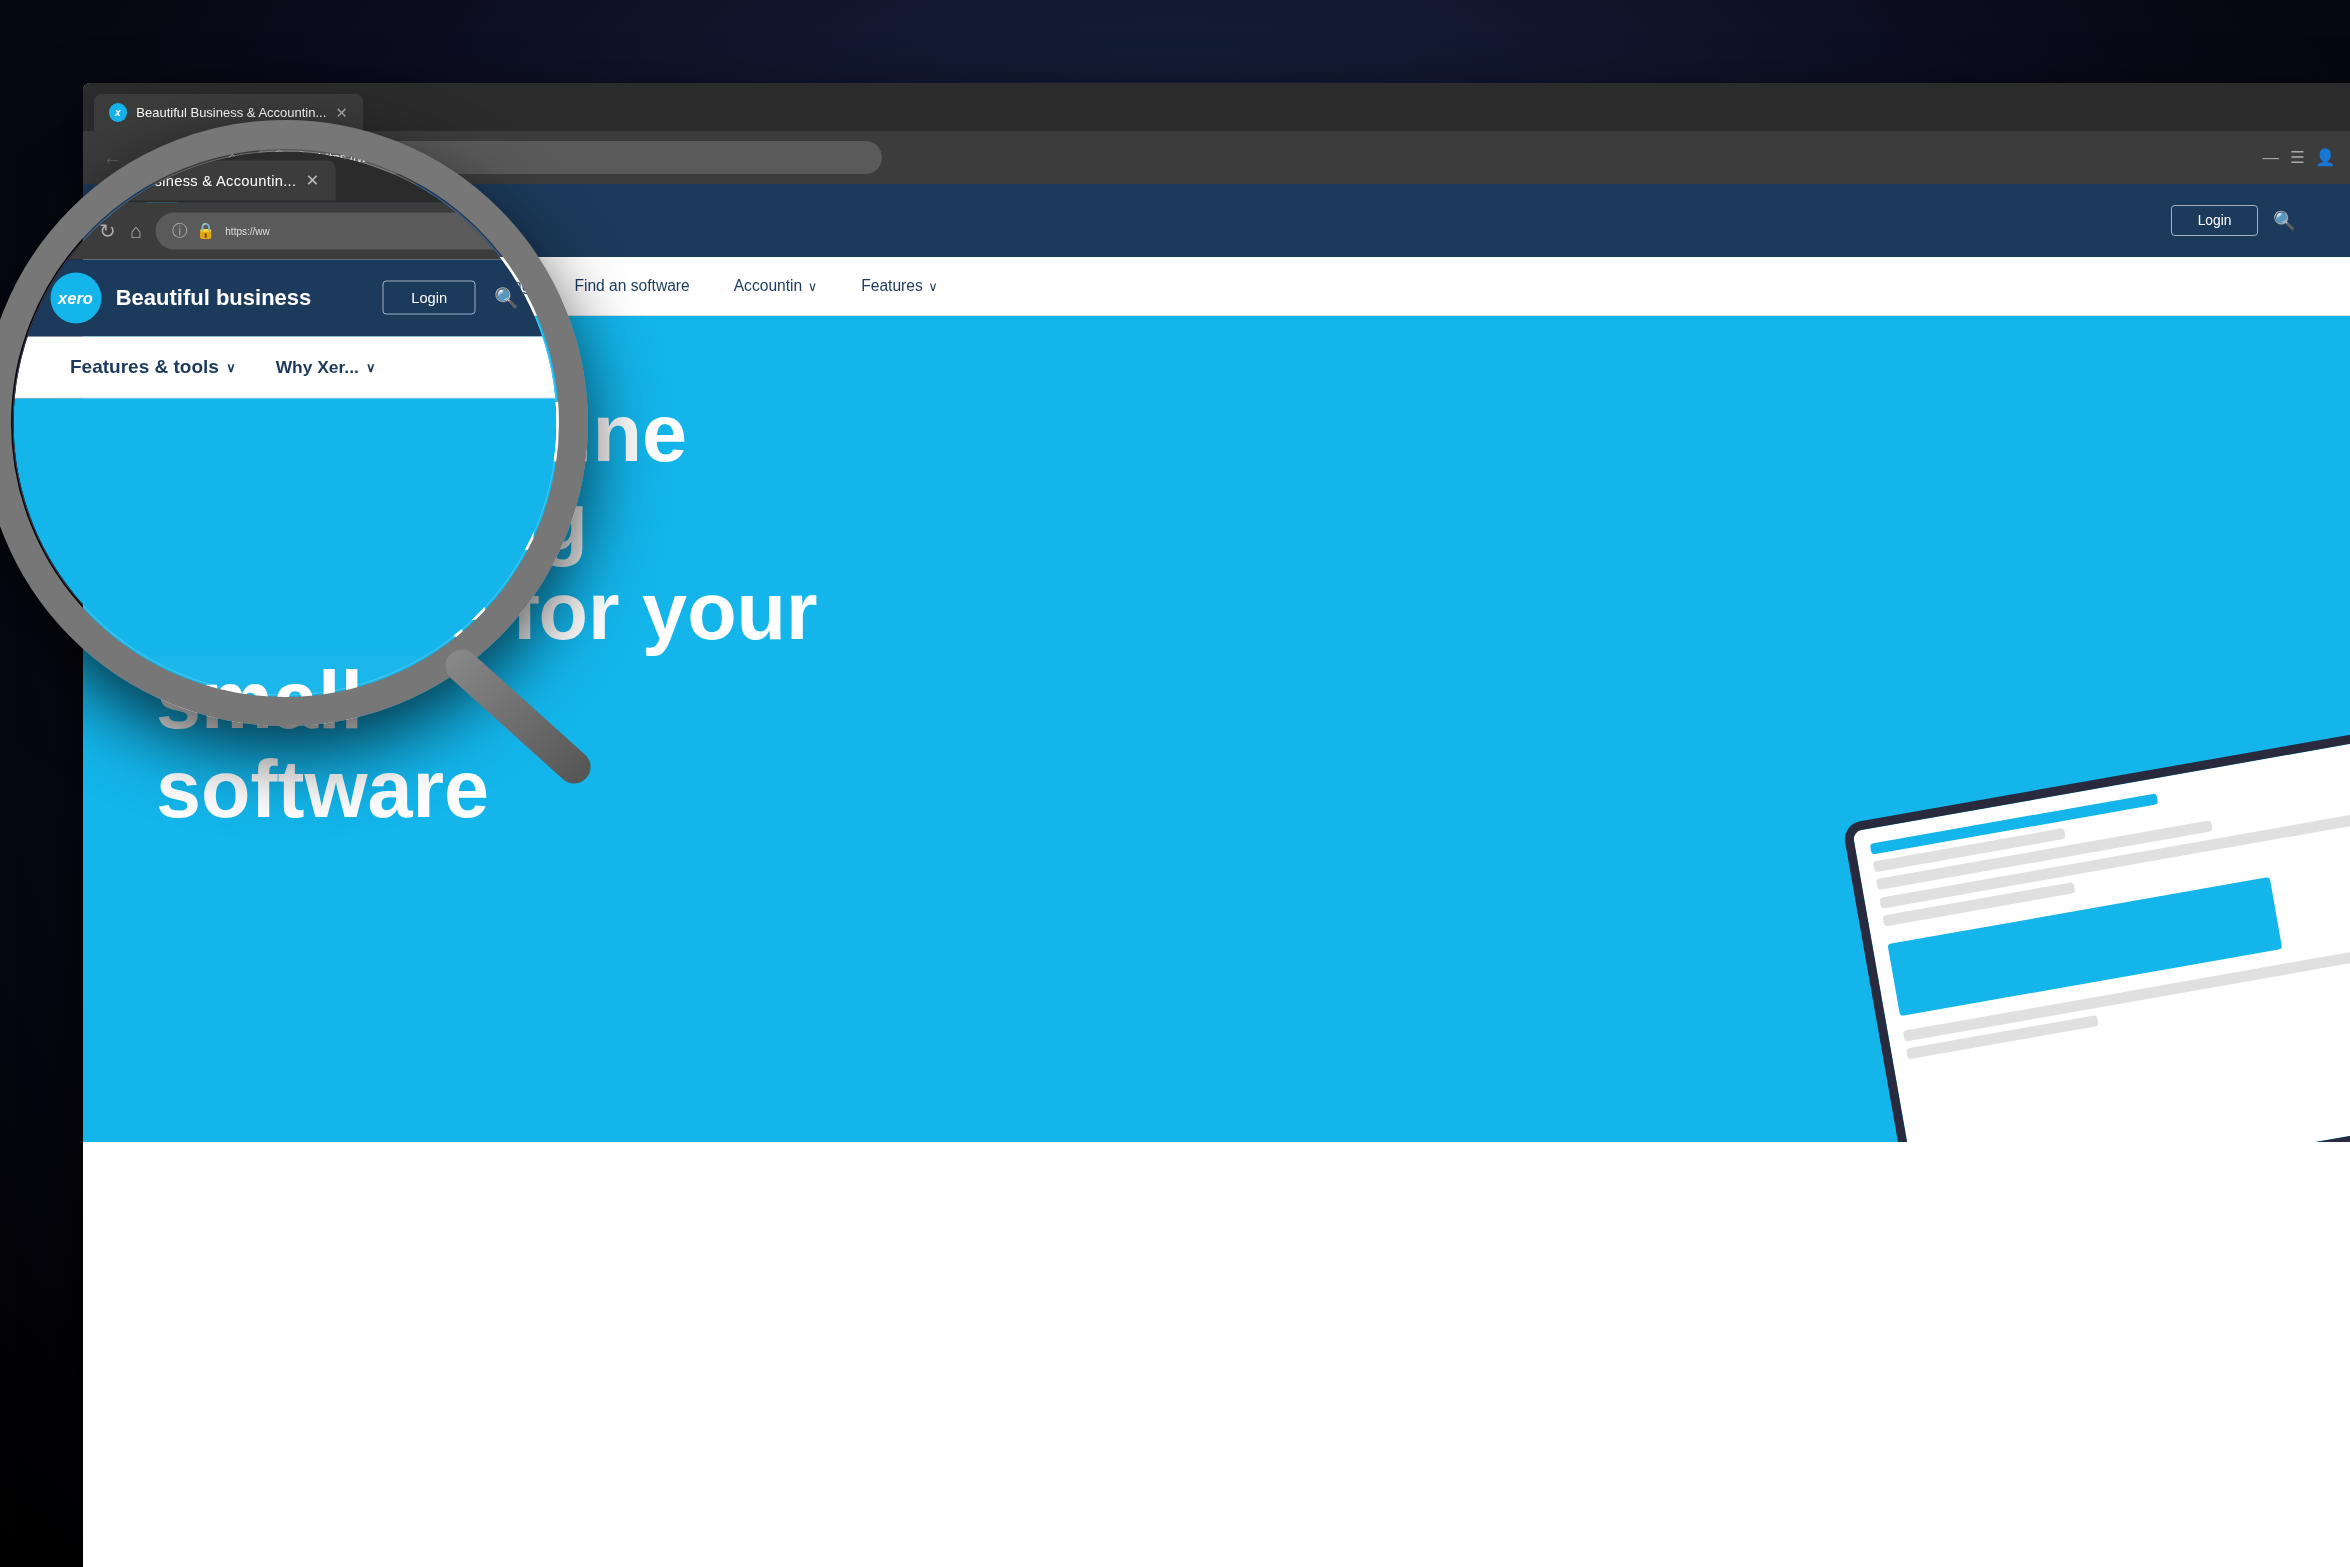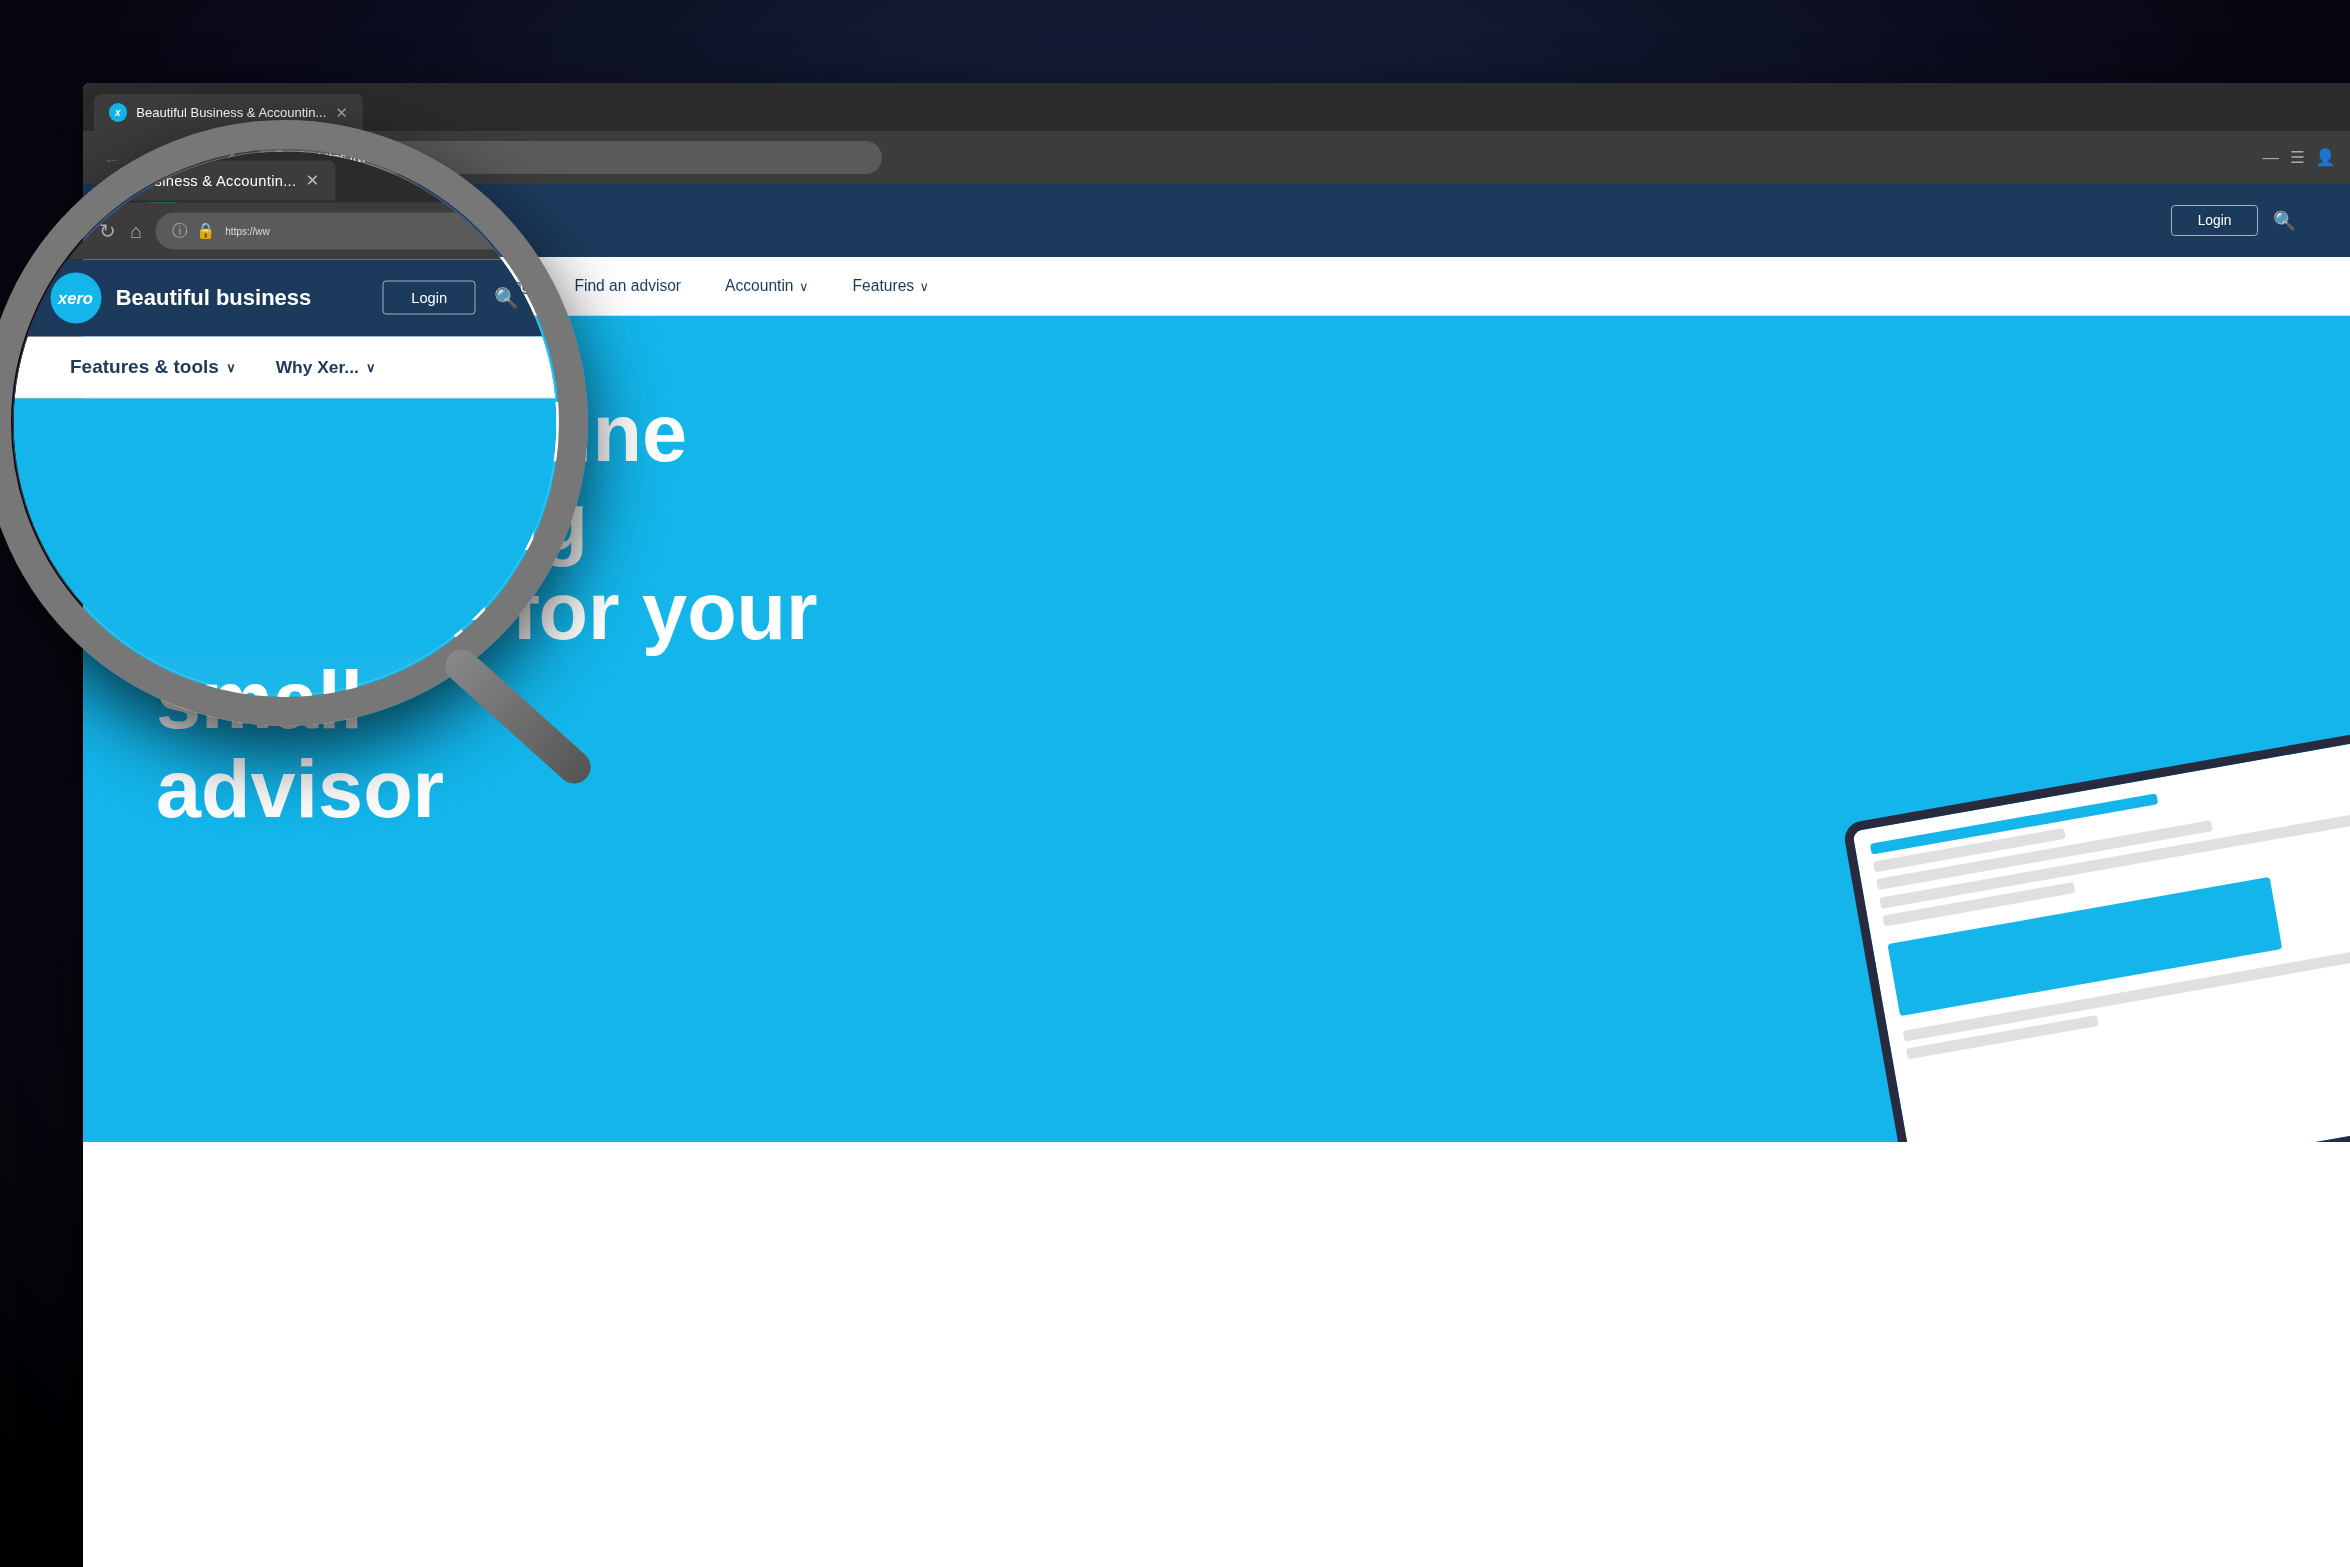--- a/index.html
+++ b/index.html
@@ -589,7 +589,7 @@
         <span>Pricing</span>
       </div>
       <div class="nav-item">
-        <span>Find an advisor</span>
+        <span>Find an software</span>
       </div>
       <div class="nav-item">
         <span>Accountin</span>

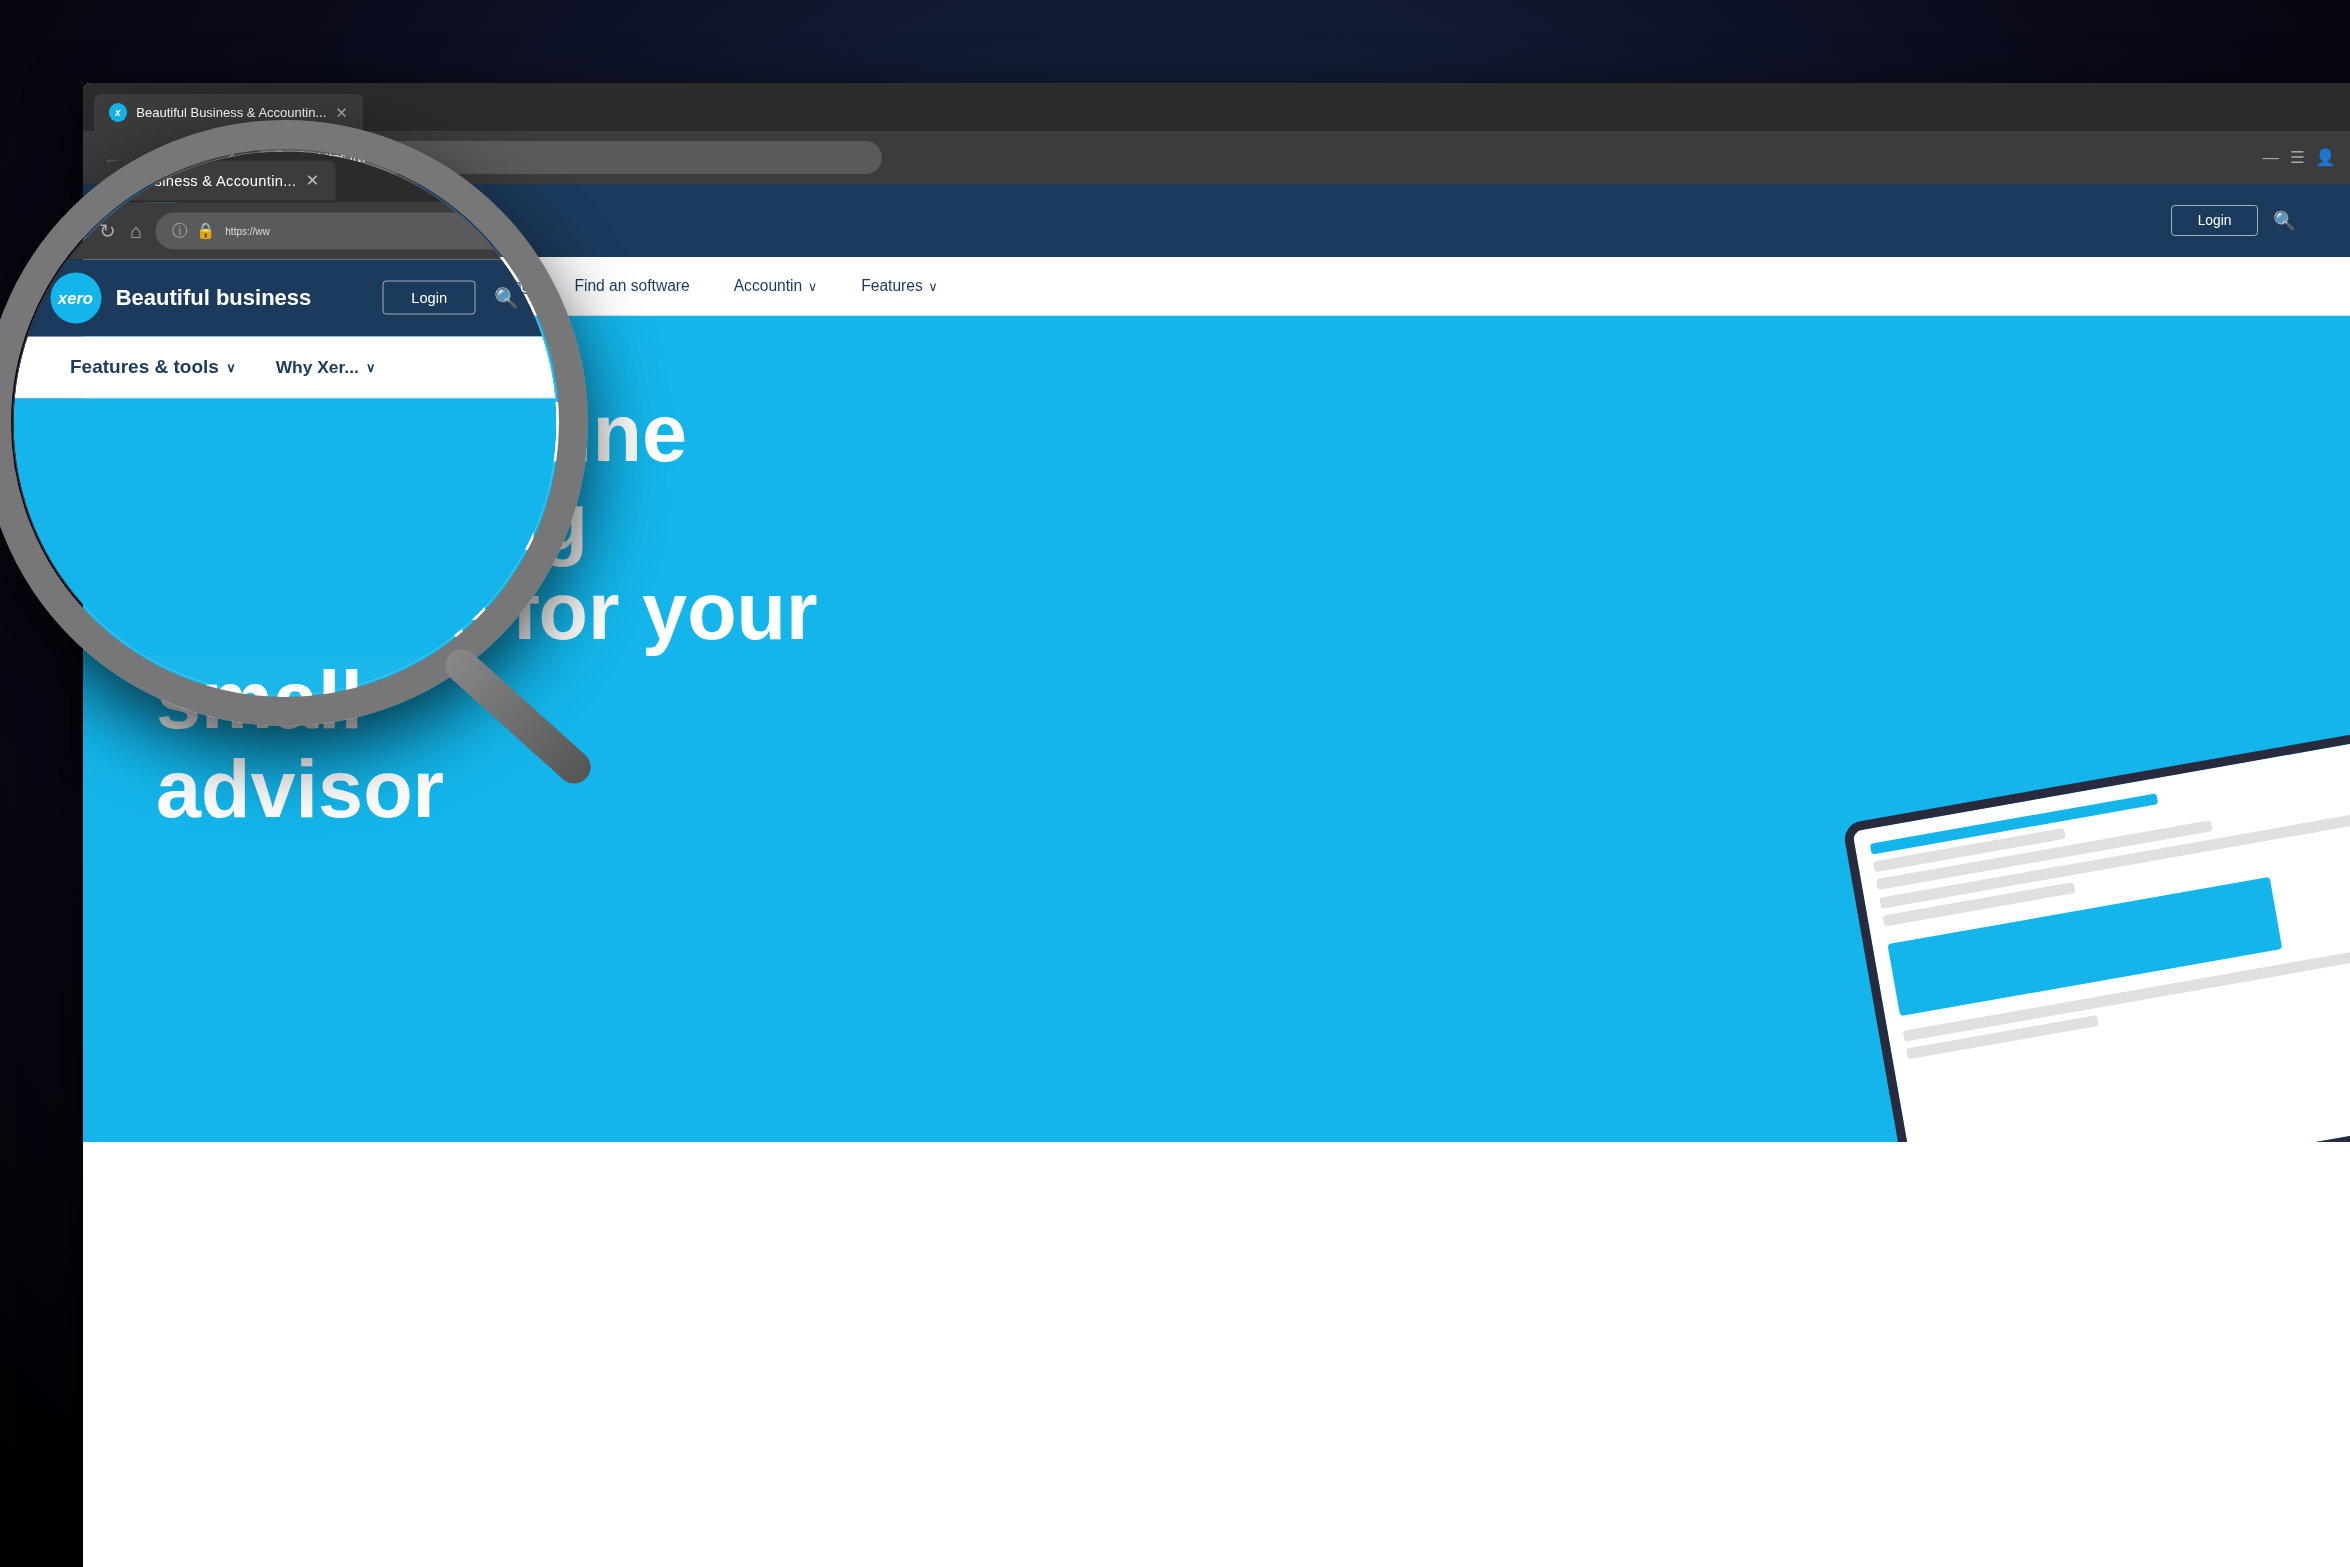--- a/index.html
+++ b/index.html
@@ -605,7 +605,7 @@
       <div class="hero-headline">
         <span>Xero is online accounting</span><br>
         <span>software for your small</span><br>
-        <span>advisor</span>
+        <span>software</span>
       </div>
 
       <div class="tablet-mockup">

